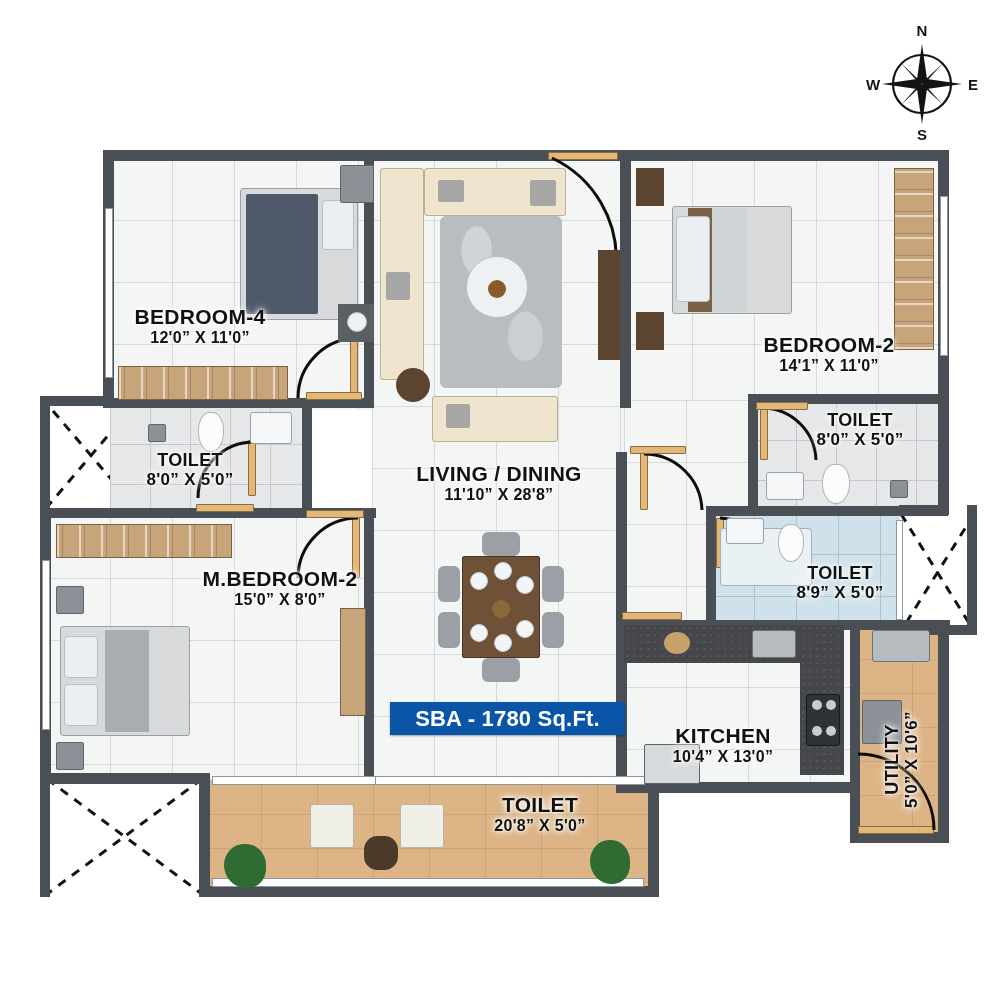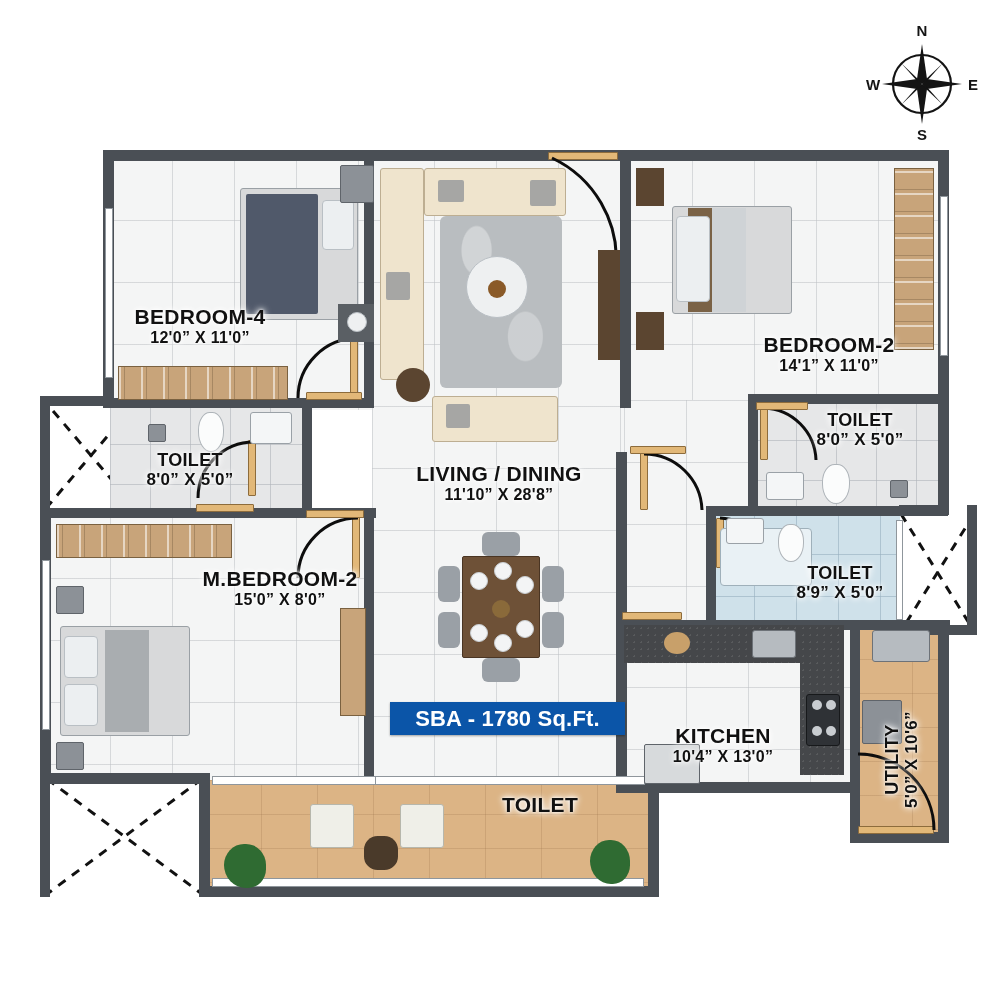--- a/index.html
+++ b/index.html
@@ -385,6 +385,7 @@
 
   <div class="label" style="left:420px;top:793px;width:240px;">
     <span class="nm">TOILET</span>
+    <span class="dm">20'8” X 5'0”</span>
   </div>
 
   <div id="sba" style="left:390px;top:702px;width:235px;height:33px;background:#0b55a8;">SBA - 1780 Sq.Ft.</div>

